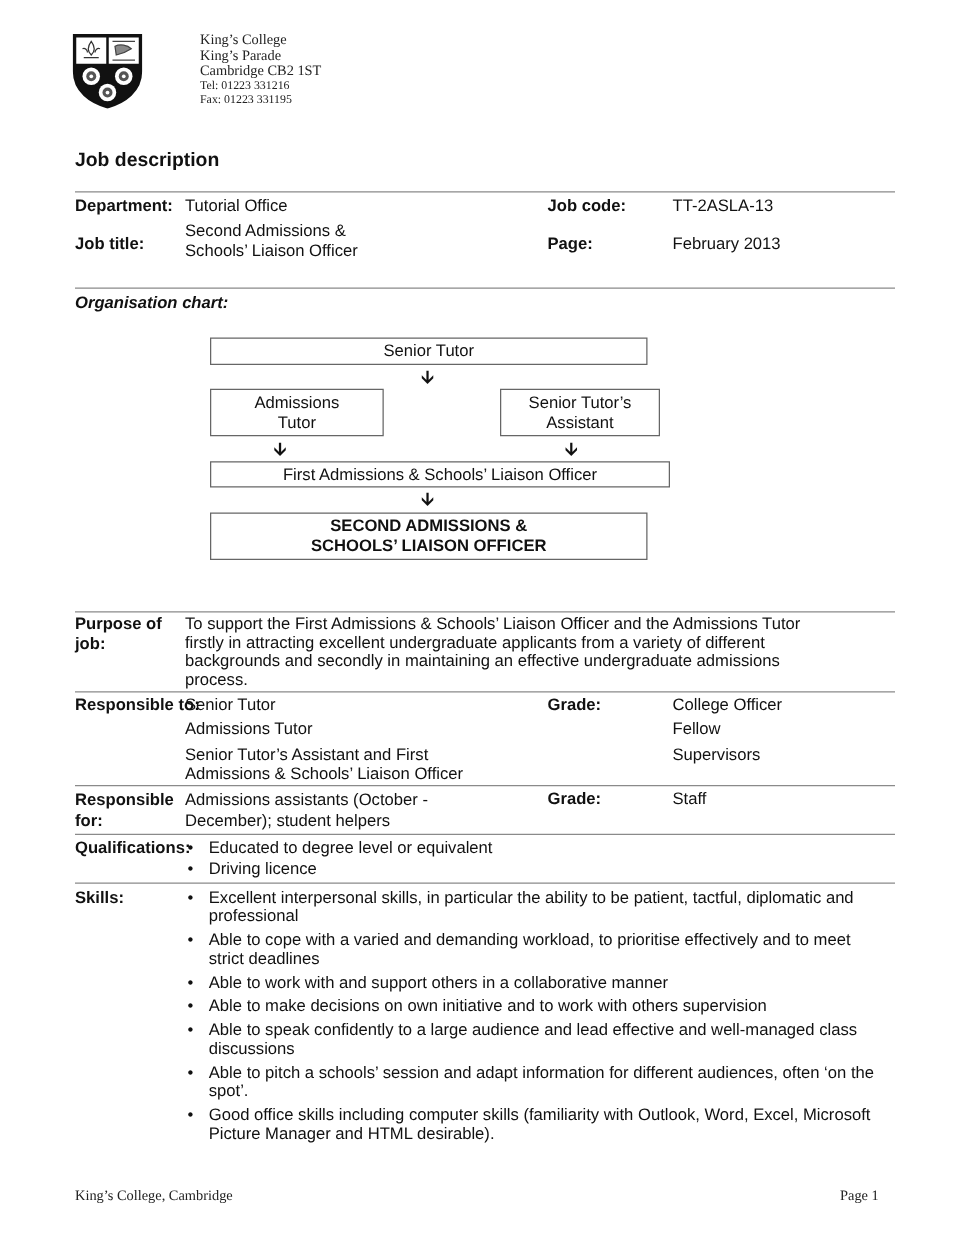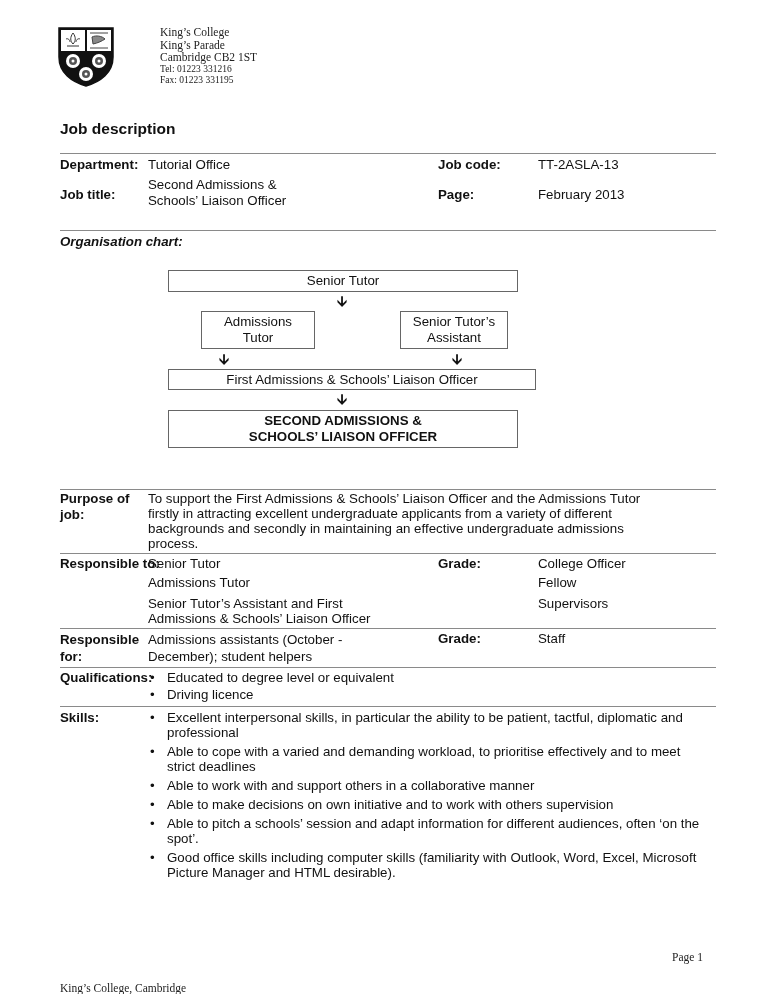--- a/index.html
+++ b/index.html
@@ -75,7 +75,7 @@
 </div>
 <div class="arrow" style="left:337px; top:294px;">🡫</div>
 
-<div class="box" style="left:168px; top:311px; width:114px; height:38px;margin-left:33px;">
+<div class="box" style="left:168px; top:311px; width:139px; height:38px;">
   <div>
     <div>Admissions</div>
     <div>Tutor</div>

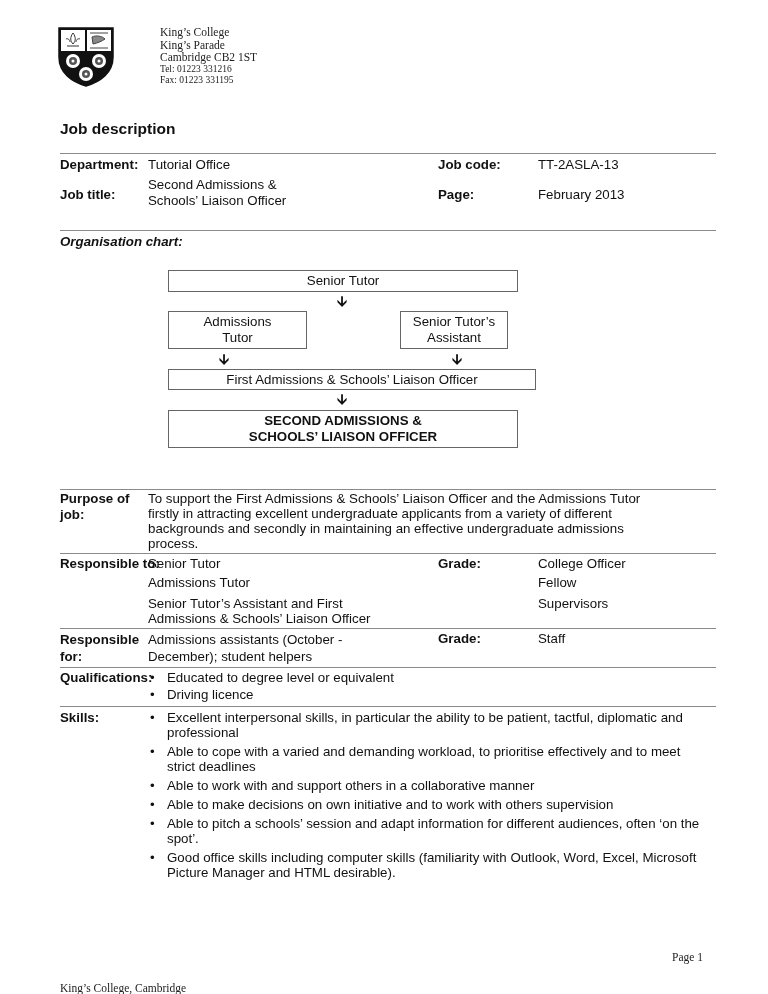--- a/index.html
+++ b/index.html
@@ -81,7 +81,7 @@
     <div>Tutor</div>
   </div>
 </div>
-<div class="box" style="left:400px; top:311px; width:108px; height:38px;">
+<div class="box" style="left:400px; top:311px; width:128px; height:38px;">
   <div>
     <div>Senior Tutor’s</div>
     <div>Assistant</div>

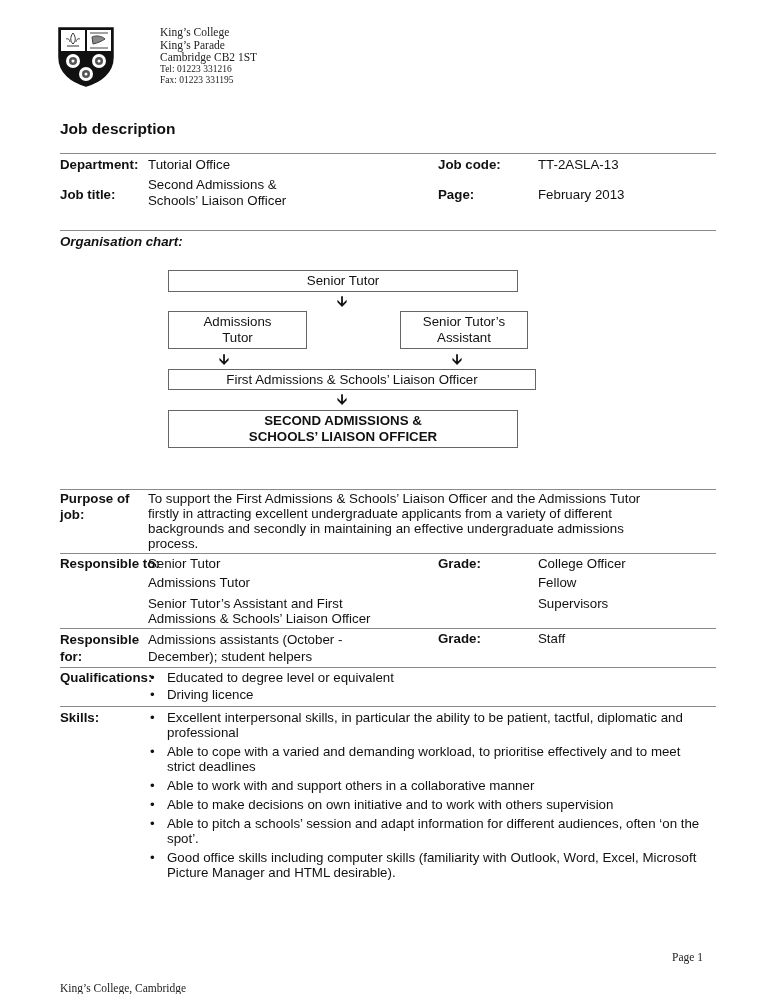--- a/index.html
+++ b/index.html
@@ -156,6 +156,7 @@
     <li style="line-height:15px;">Able to cope with a varied and demanding workload, to prioritise effectively and to meet strict deadlines</li>
     <li style="line-height:15px;">Able to work with and support others in a collaborative manner</li>
     <li style="line-height:15px;">Able to make decisions on own initiative and to work with others supervision</li>
+    <li style="line-height:15px;">Able to speak confidently to a large audience and lead effective and well-managed class discussions</li>
     <li style="line-height:15px;">Able to pitch a schools’ session and adapt information for different audiences, often ‘on the spot’.</li>
     <li style="line-height:15px;">Good office skills including computer skills (familiarity with Outlook, Word, Excel, Microsoft Picture Manager and HTML desirable).</li>
   </ul>

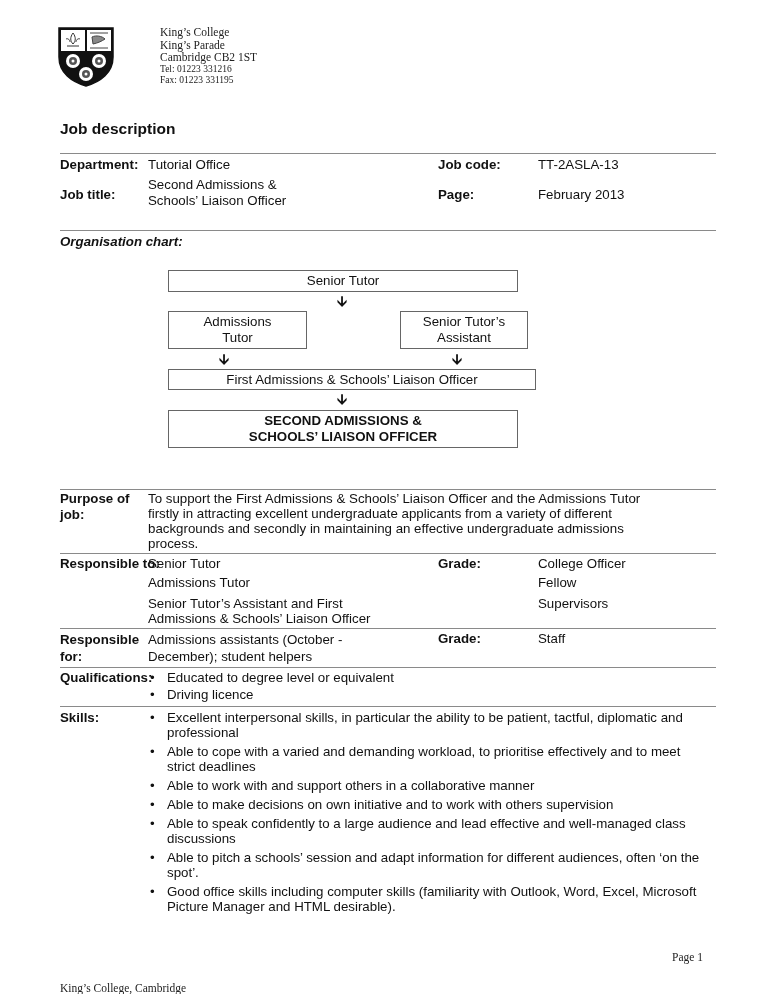--- a/index.html
+++ b/index.html
@@ -162,7 +162,7 @@
   </ul>
 </div>
 
-<div class="abs footer serif" style="left:60px; top:982px;">King’s College, Cambridge</div>
+<div class="abs footer serif" style="left:60px; top:951px;">King’s College, Cambridge</div>
 <div class="abs footer serif" style="left:672px; top:951px;">Page 1</div>
 
 </body></html>

